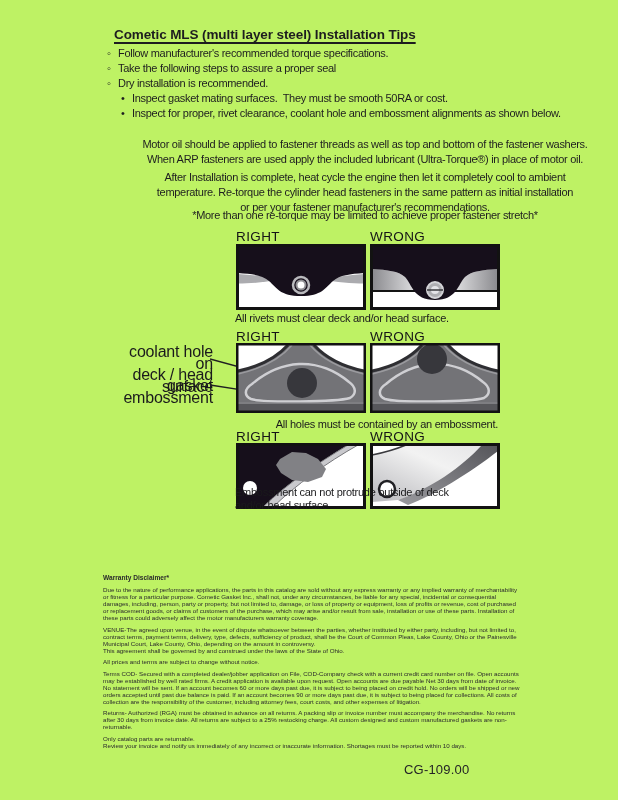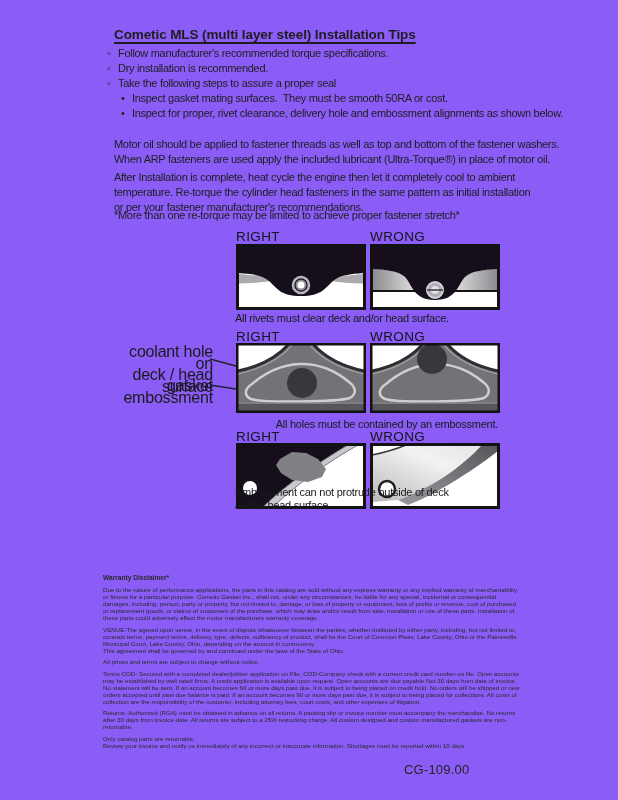--- a/index.html
+++ b/index.html
@@ -5,7 +5,7 @@
   * { margin:0; padding:0; box-sizing:border-box; }
   html,body { background:#ffffff; }
   .page {
-    position:relative; width:618px; height:800px; background:#8b5cf6;
+    position:relative; width:618px; height:800px; background:#bef264;
     font-family:"Liberation Sans","DejaVu Sans",sans-serif; color:#1d1d1f; overflow:hidden;
   }
   .title {

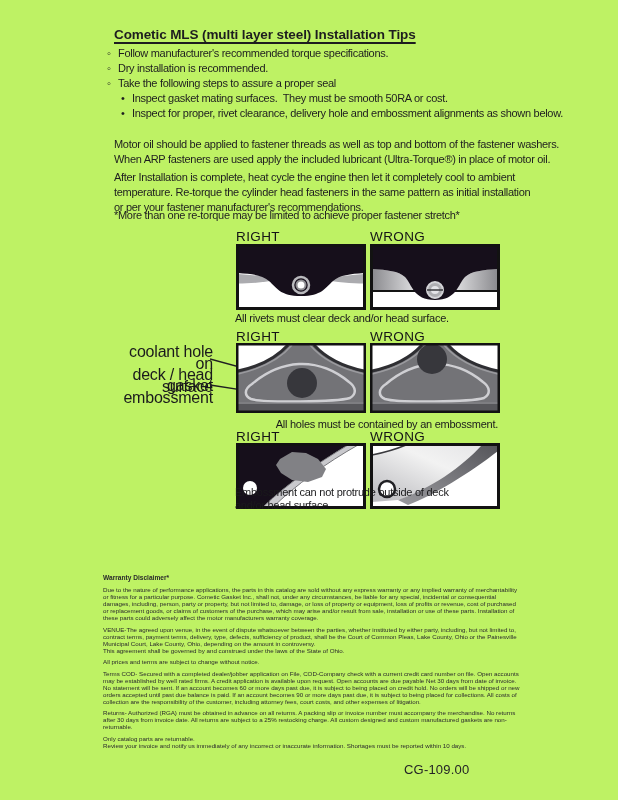--- a/index.html
+++ b/index.html
@@ -55,8 +55,8 @@
 
   <div class="bullets">
     <div class="bullet">Follow manufacturer's recommended torque specifications.</div>
+    <div class="bullet">Take the following steps to assure a proper seal</div>
     <div class="bullet">Dry installation is recommended.</div>
-    <div class="bullet">Take the following steps to assure a proper seal</div>
     <div class="bullet sub">Inspect gasket mating surfaces.  They must be smooth 50RA or cost.</div>
     <div class="bullet sub">Inspect for proper, rivet clearance, delivery hole and embossment alignments as shown below.</div>
   </div>

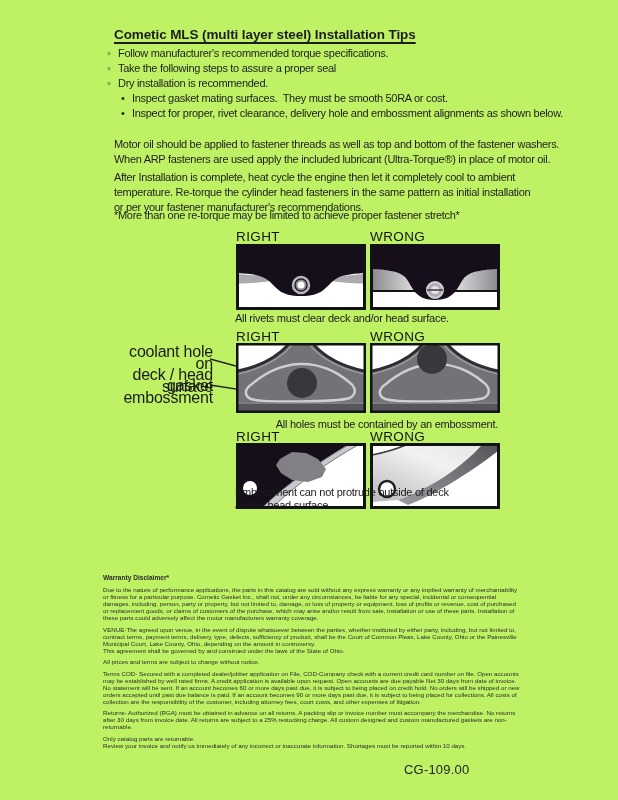--- a/index.html
+++ b/index.html
@@ -58,7 +58,7 @@
     <div class="bullet">Take the following steps to assure a proper seal</div>
     <div class="bullet">Dry installation is recommended.</div>
     <div class="bullet sub">Inspect gasket mating surfaces.  They must be smooth 50RA or cost.</div>
-    <div class="bullet sub">Inspect for proper, rivet clearance, delivery hole and embossment alignments as shown below.</div>
+    <div class="bullet sub">Inspect for proper, rivet clearance, coolant hole and embossment alignments as shown below.</div>
   </div>
 
   <div class="para" id="para-oil">Motor oil should be applied to fastener threads as well as top and bottom of the fastener washers.

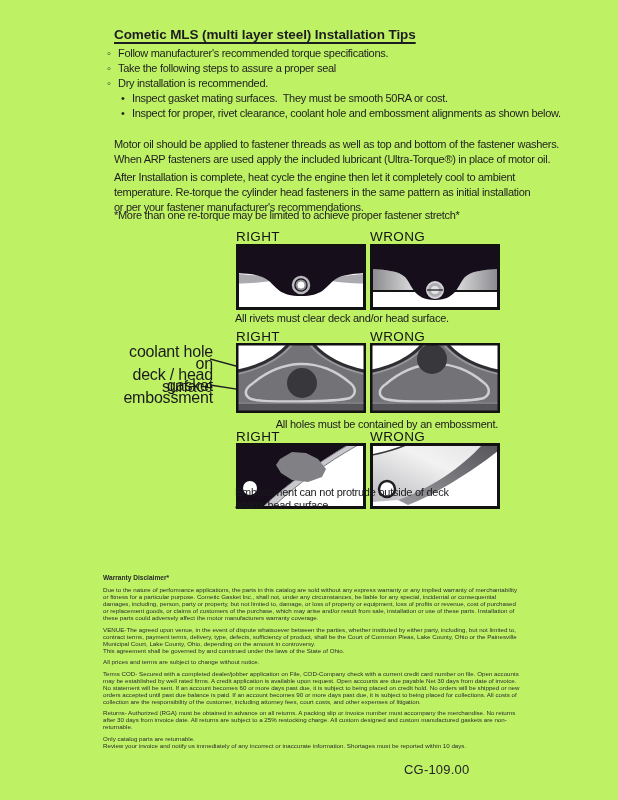--- a/index.html
+++ b/index.html
@@ -21,7 +21,7 @@
   .bullet.sub::before { content:"\2022"; left:13px; }
   .section-heading { position:absolute; left:114px; top:120px; font-size:12.5px; font-weight:700; }
   .para { position:absolute; left:114px; width:502px; font-size:11px; line-height:15px;
-    letter-spacing:-0.3px; white-space:pre-line; }
+    letter-spacing:-0.3px; white-space:pre-line;text-align:center; }
   #para-oil { top:137px; }
   #para-retorque { top:170px; }
   #para-note { top:208px; }

